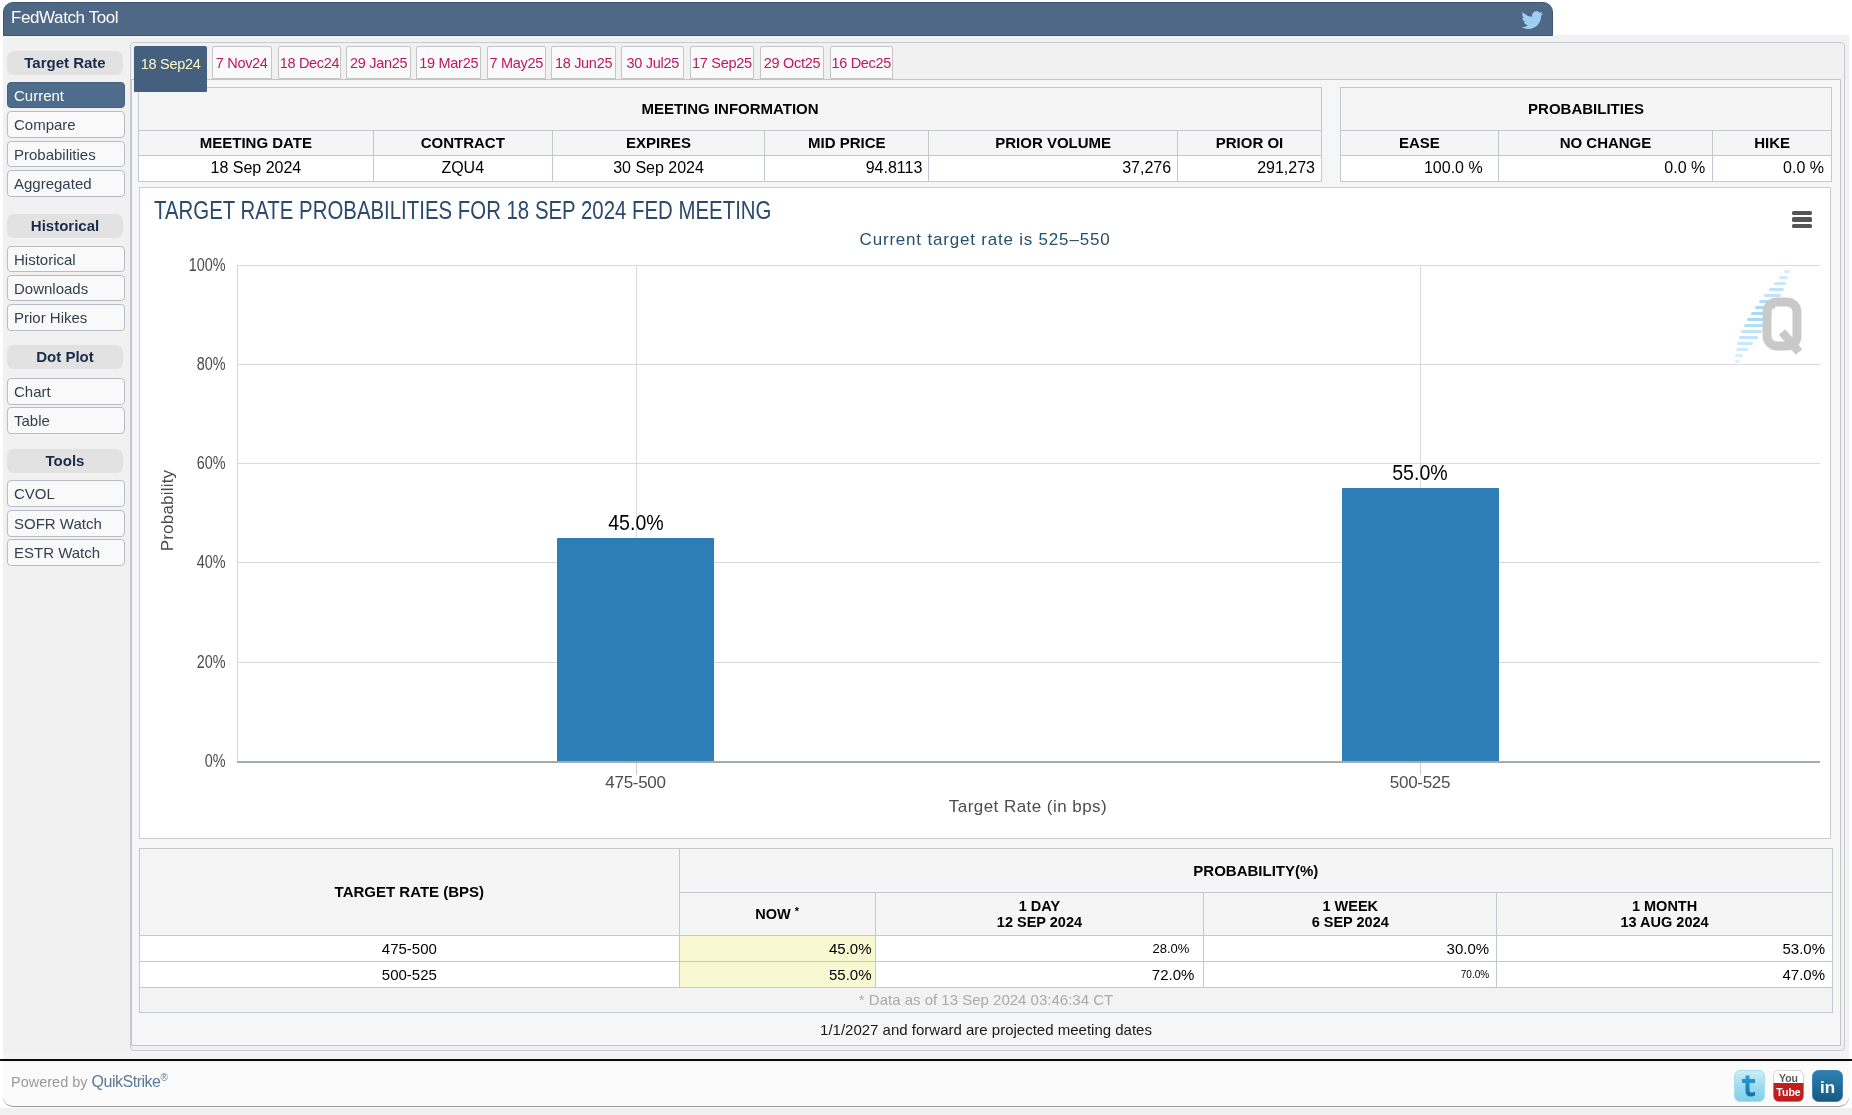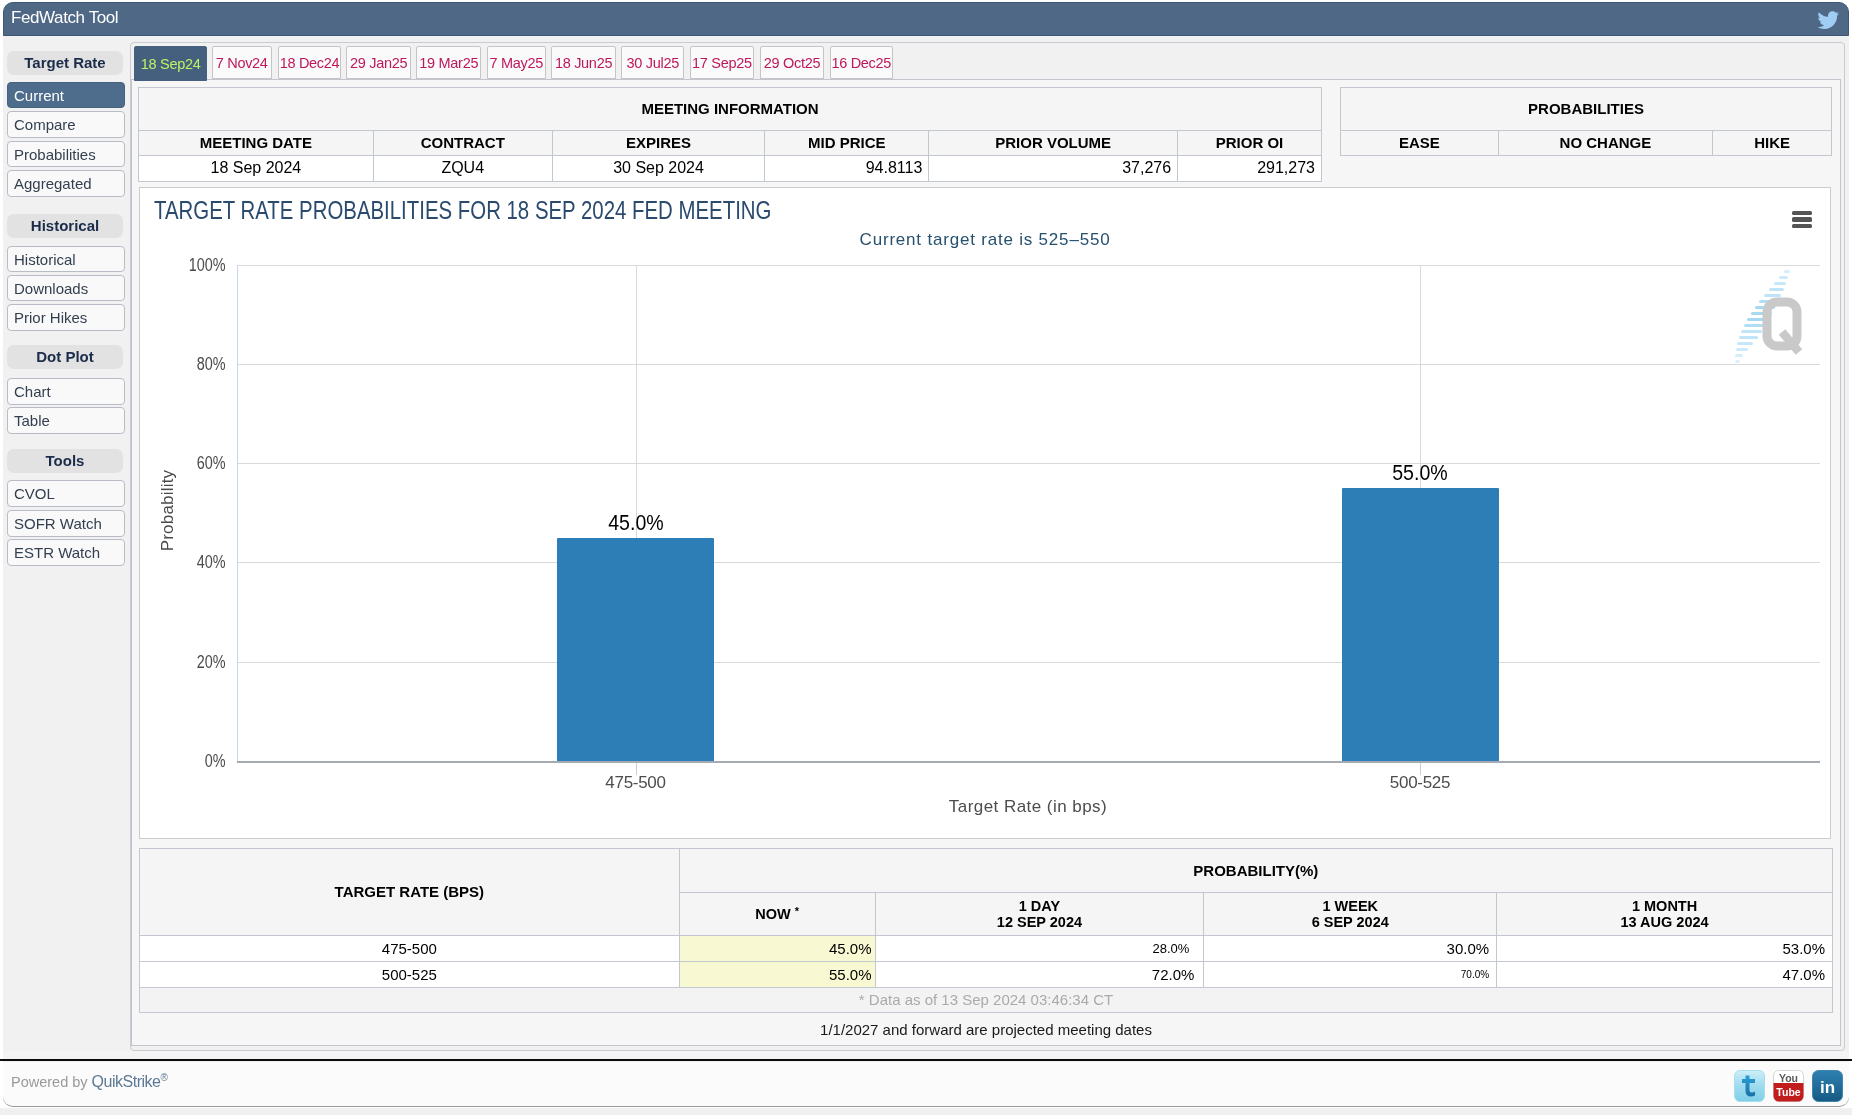--- a/index.html
+++ b/index.html
@@ -4,7 +4,7 @@
 *{margin:0;padding:0;box-sizing:border-box}
 html,body{width:1852px;height:1115px;background:#ffffff;font-family:"Liberation Sans",sans-serif;position:relative;overflow:hidden}
 .abs{position:absolute}
-.hdr{left:3px;top:2px;width:1846px;height:33.5px;background:#4e6886;border:1px solid #3c5674;border-radius:10px 10px 0 0}
+.hdr{left:3px;top:2px;width:1550px;height:33.5px;background:#4e6886;border:1px solid #3c5674;border-radius:10px 10px 0 0}
 .hdr .t{position:absolute;left:7px;top:5px;color:#fff;font-size:17px;letter-spacing:-0.4px}
 .pagebg{left:3px;top:35px;width:1846px;height:1072px;background:#f1f1f1;border-radius:0 0 10px 10px}
 .sideh{left:7px;width:116px;height:24px;background:#e2e2e2;border-radius:7px;color:#1b2b4a;font-weight:bold;font-size:15px;text-align:center;line-height:24px}

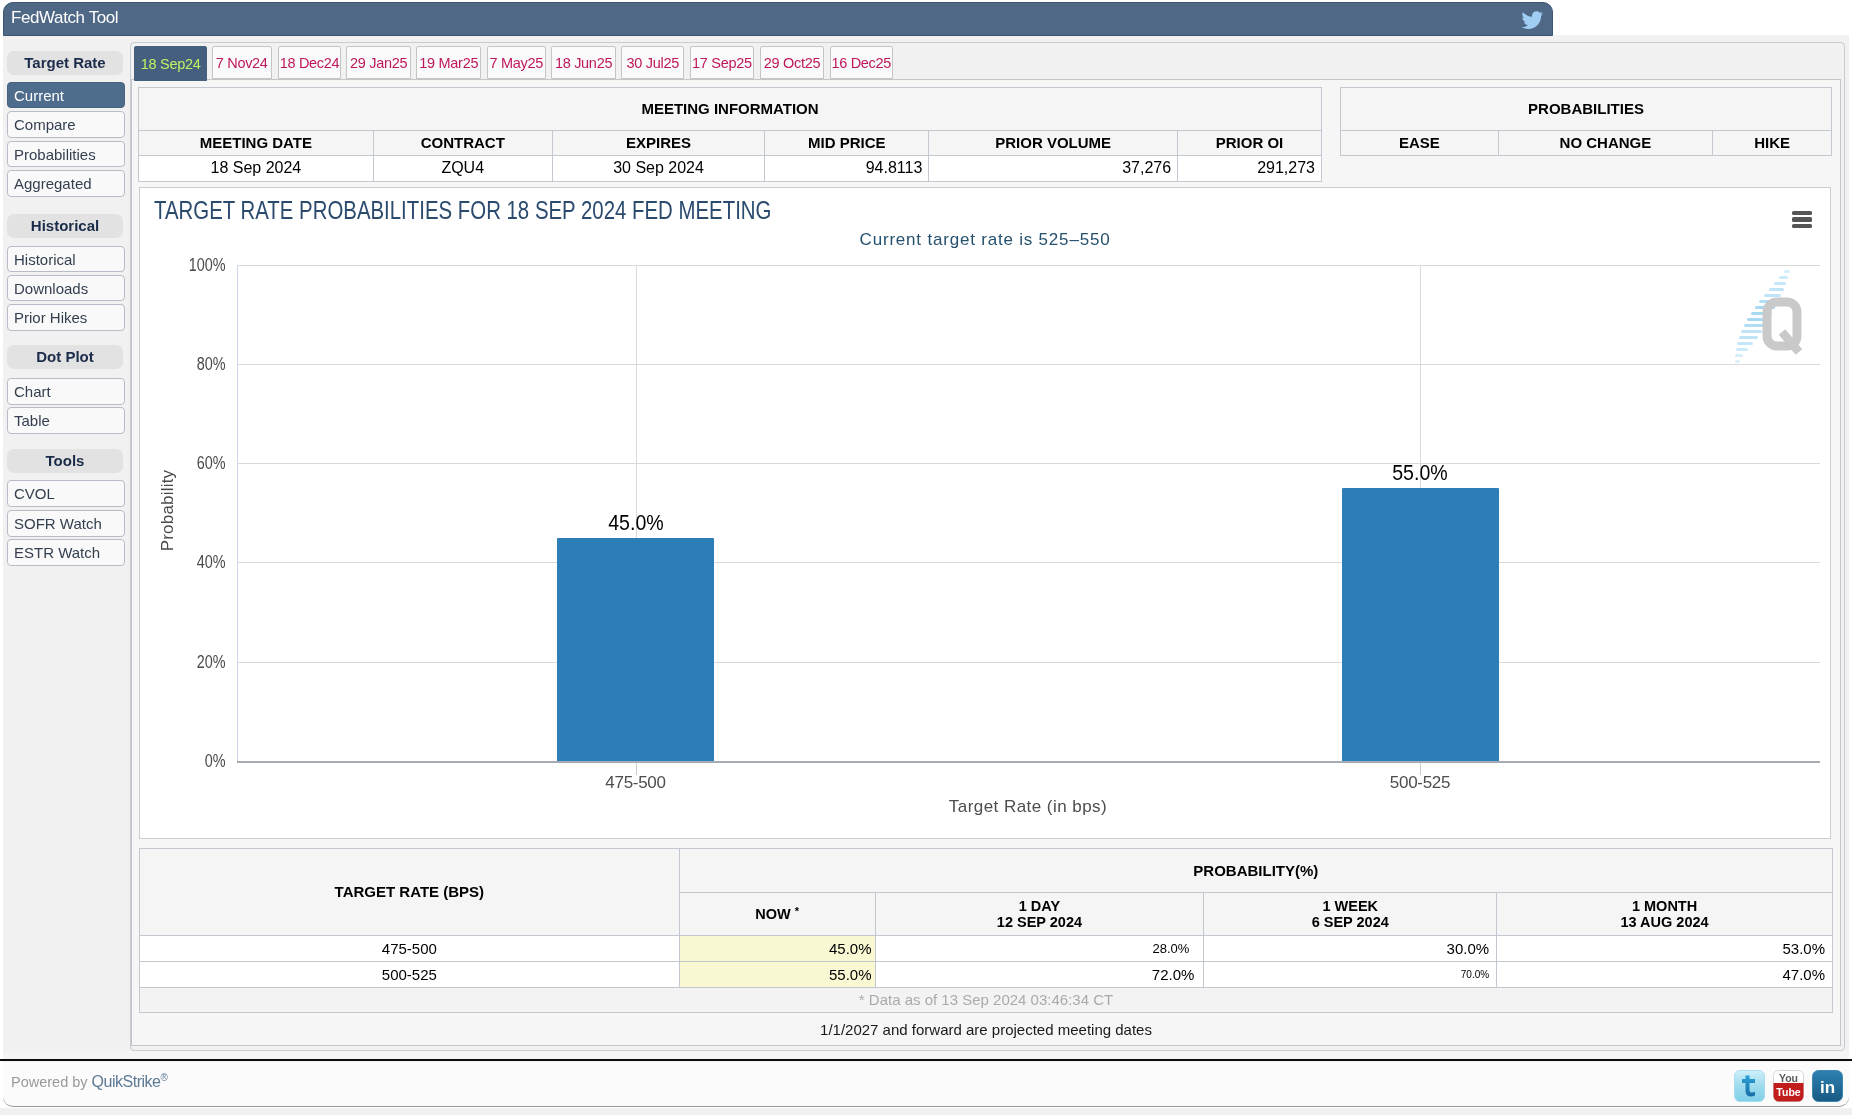--- a/index.html
+++ b/index.html
@@ -13,7 +13,7 @@
 .widget{left:129.8px;top:41.5px;width:1715px;height:1009.3px;border:1px solid #c8cbd2;border-radius:4px;background:#f1f1f1}
 .panel{left:130.8px;top:79.4px;width:1710.7px;height:967.1px;background:#f6f6f6;border:1px solid #c2c5cc}
 .tab{top:45.5px;height:33.5px;background:#fafafa;border:1px solid #c5c5c5;border-radius:2px 2px 0 0;color:#be185d;font-size:14.5px;letter-spacing:-0.3px;text-align:center;line-height:32px;z-index:3;white-space:nowrap}
-.tab.sel{background:#45607e;border-color:#45607e;color:#bef264;height:35px;line-height:34px}
+.tab.sel{background:#45607e;border-color:#45607e;color:#fef9c3;height:46px;line-height:34px}
 table.qs{position:absolute;border-collapse:collapse;background:#fff}
 table.qs td,table.qs th{border:1px solid #c3c7d0;font-size:15px;overflow:hidden;white-space:nowrap}
 table.qs .banner{background:#f5f5f5;font-weight:bold;text-align:center;font-size:15px}

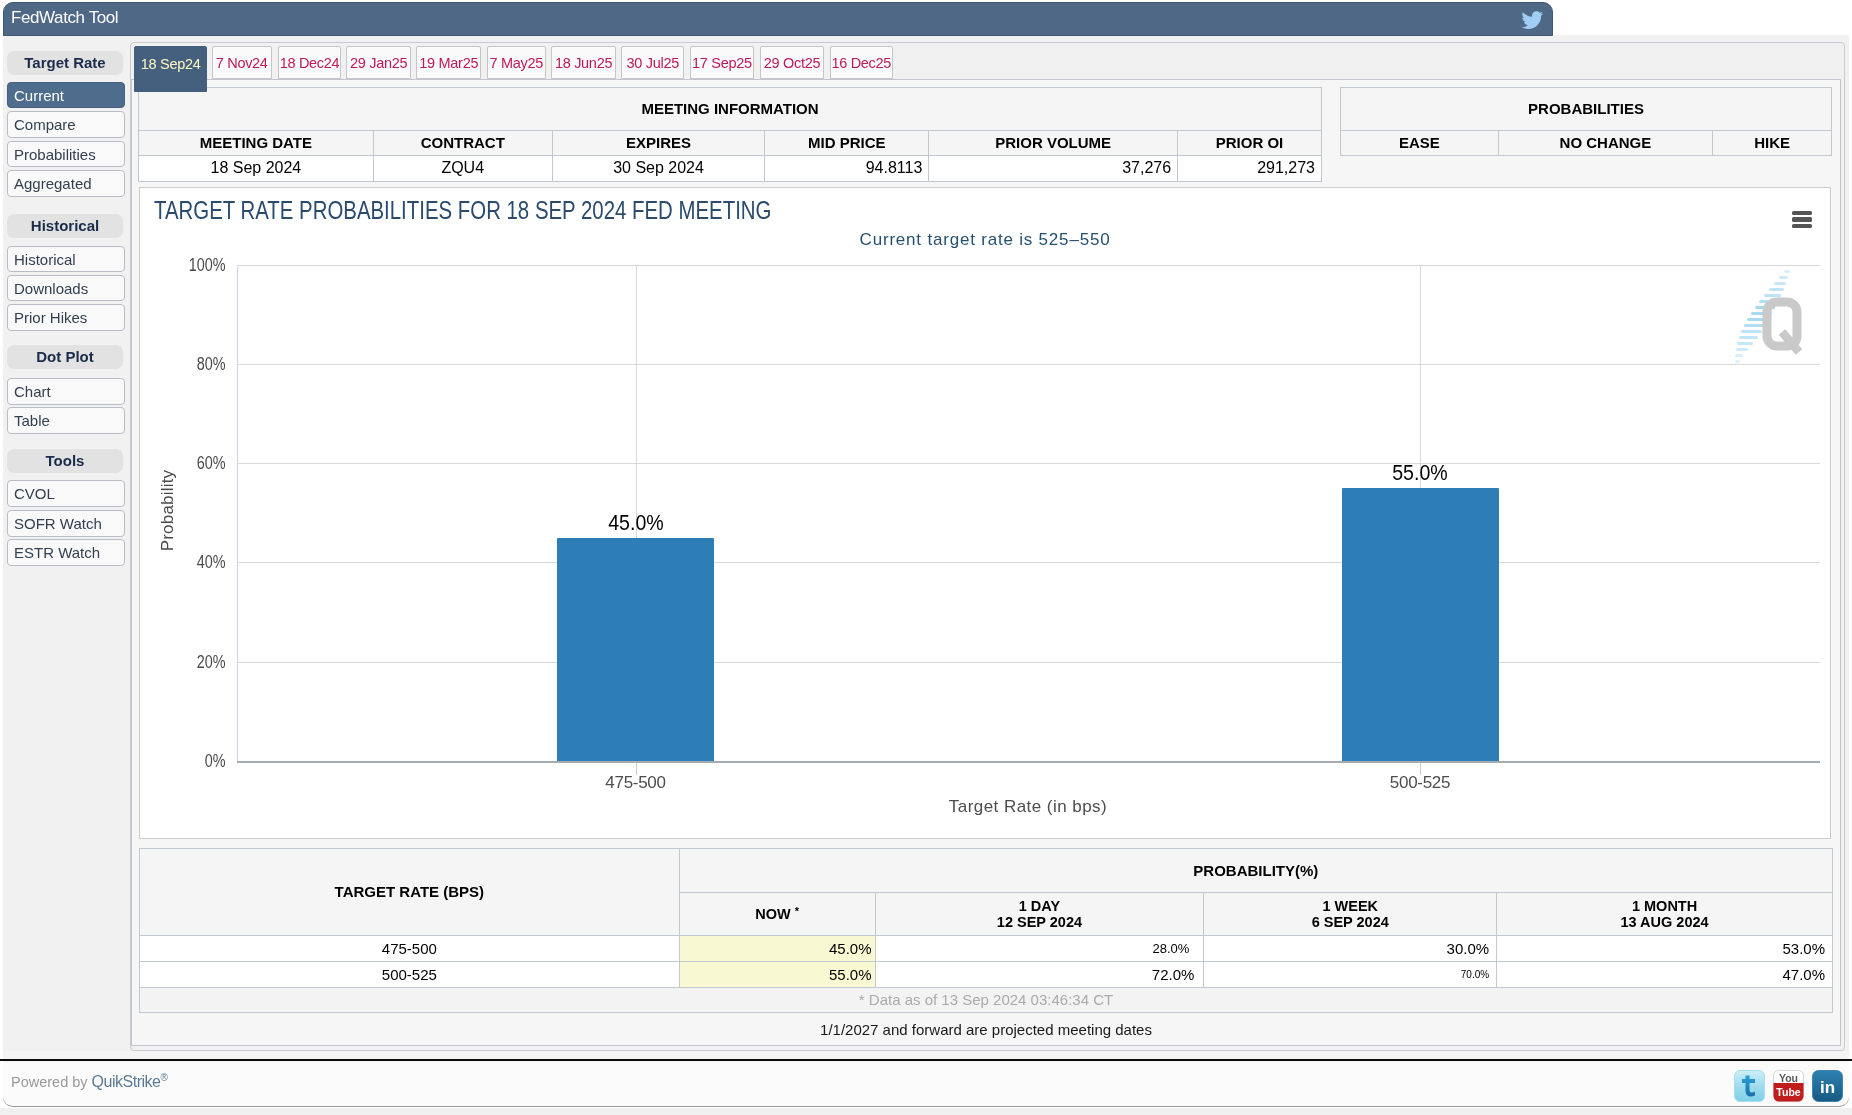--- a/index.html
+++ b/index.html
@@ -113,6 +113,11 @@
         <td class="colh">EASE</td>
         <td class="colh">NO CHANGE</td>
         <td class="colh">HIKE</td>
+      </tr>
+<tr style="height:26.3px">
+        <td class="val rt" style="padding-right:15px">100.0 %</td>
+        <td class="val rt" style="padding-right:7px">0.0 %</td>
+        <td class="val rt" style="padding-right:7px">0.0 %</td>
       </tr>
 </tbody>
   </table>

